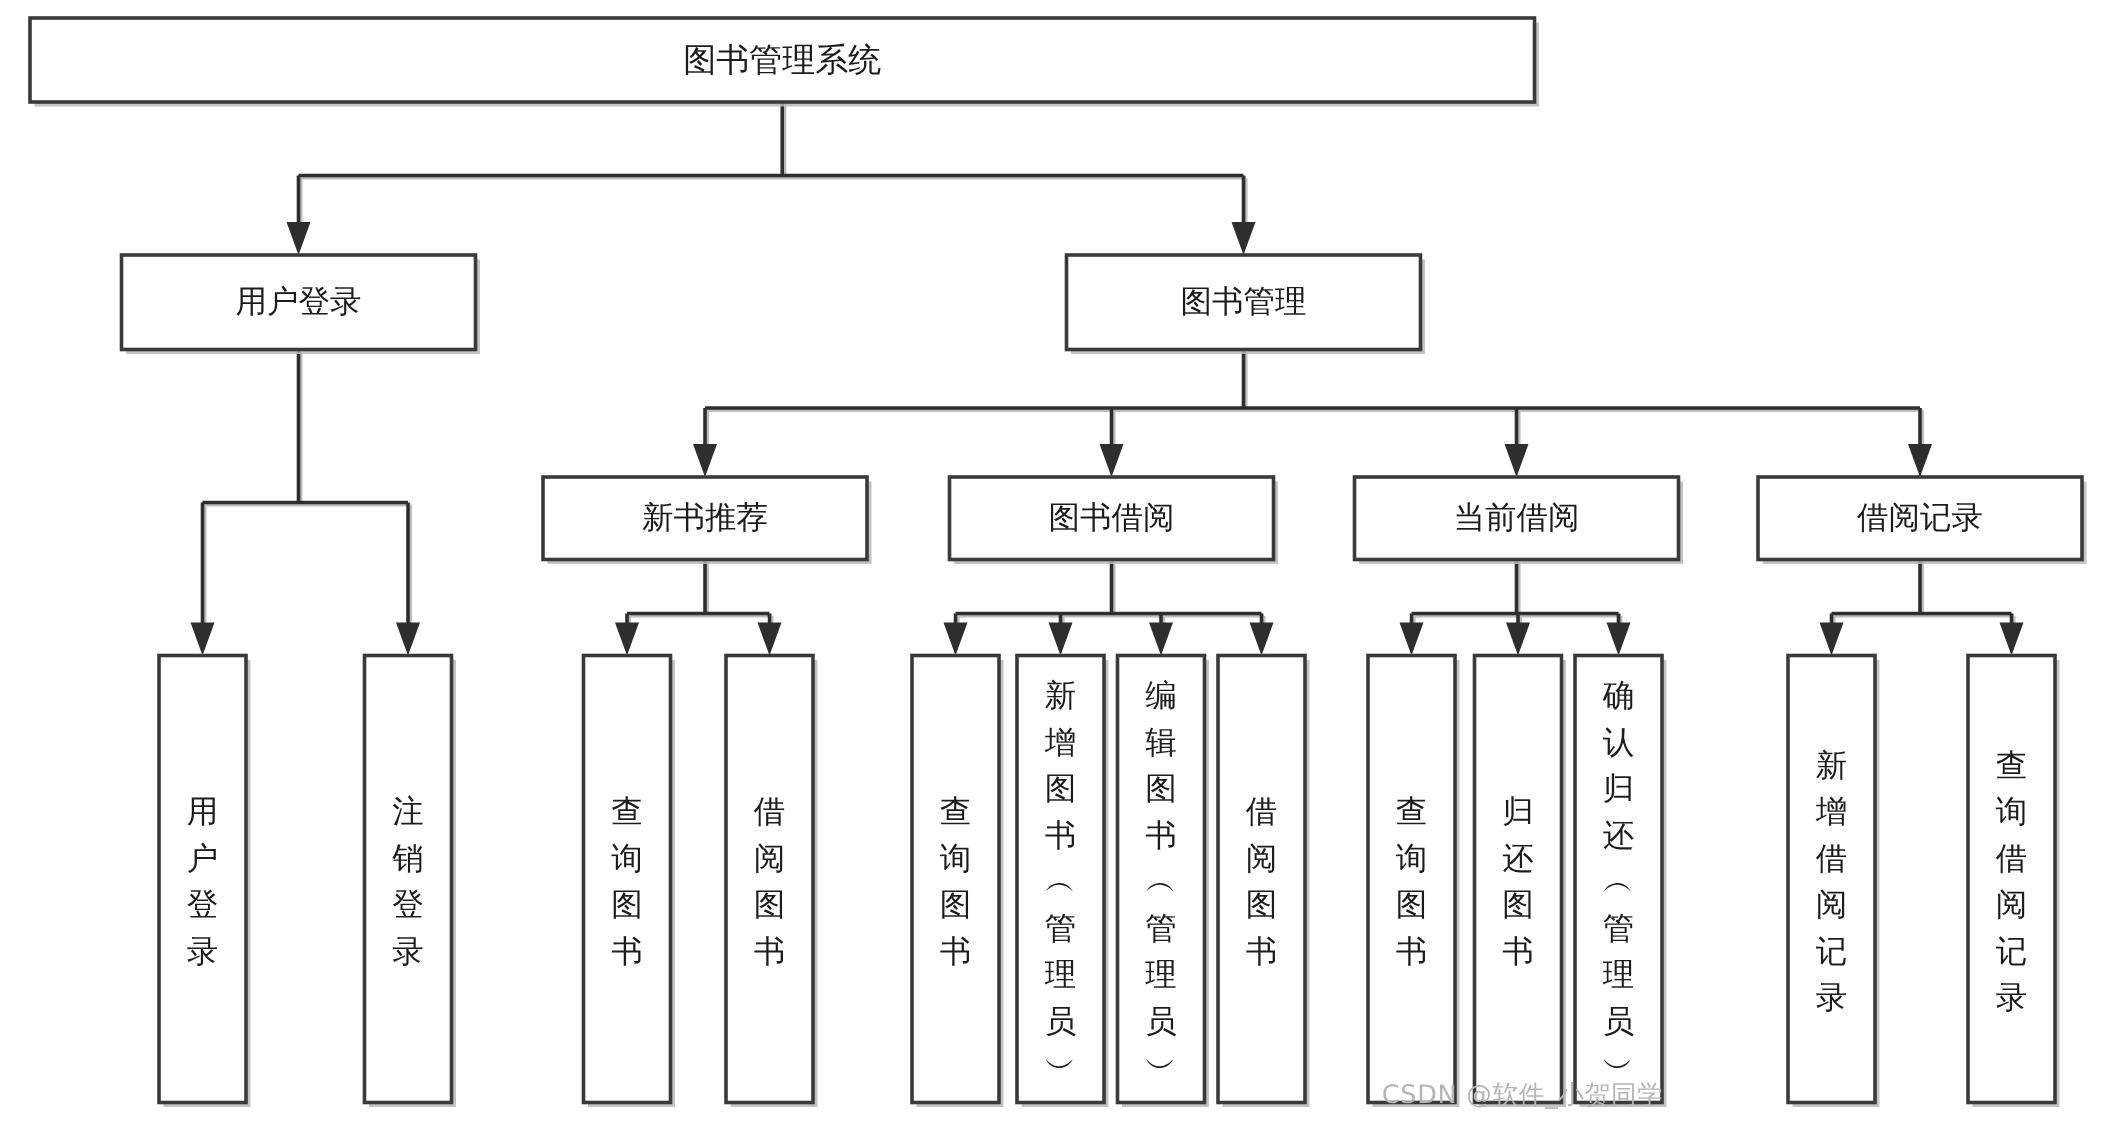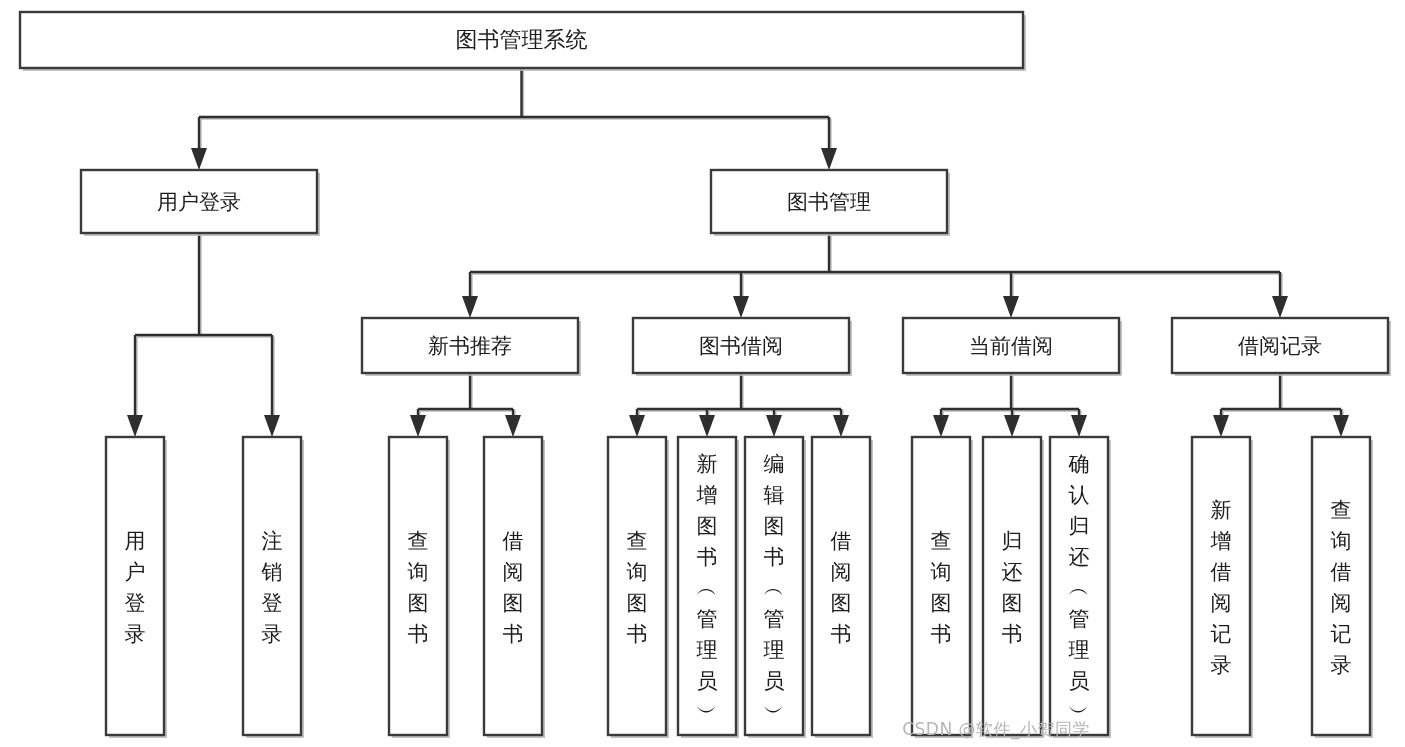--- a/index.html
+++ b/index.html
@@ -71,7 +71,7 @@
   }
   .watermark {
     position: absolute;
-    right: 27px;
+    right: 8px;
     bottom: 6px;
     font-family: "DejaVu Sans", "Liberation Sans", sans-serif;
     font-size: 17px;

